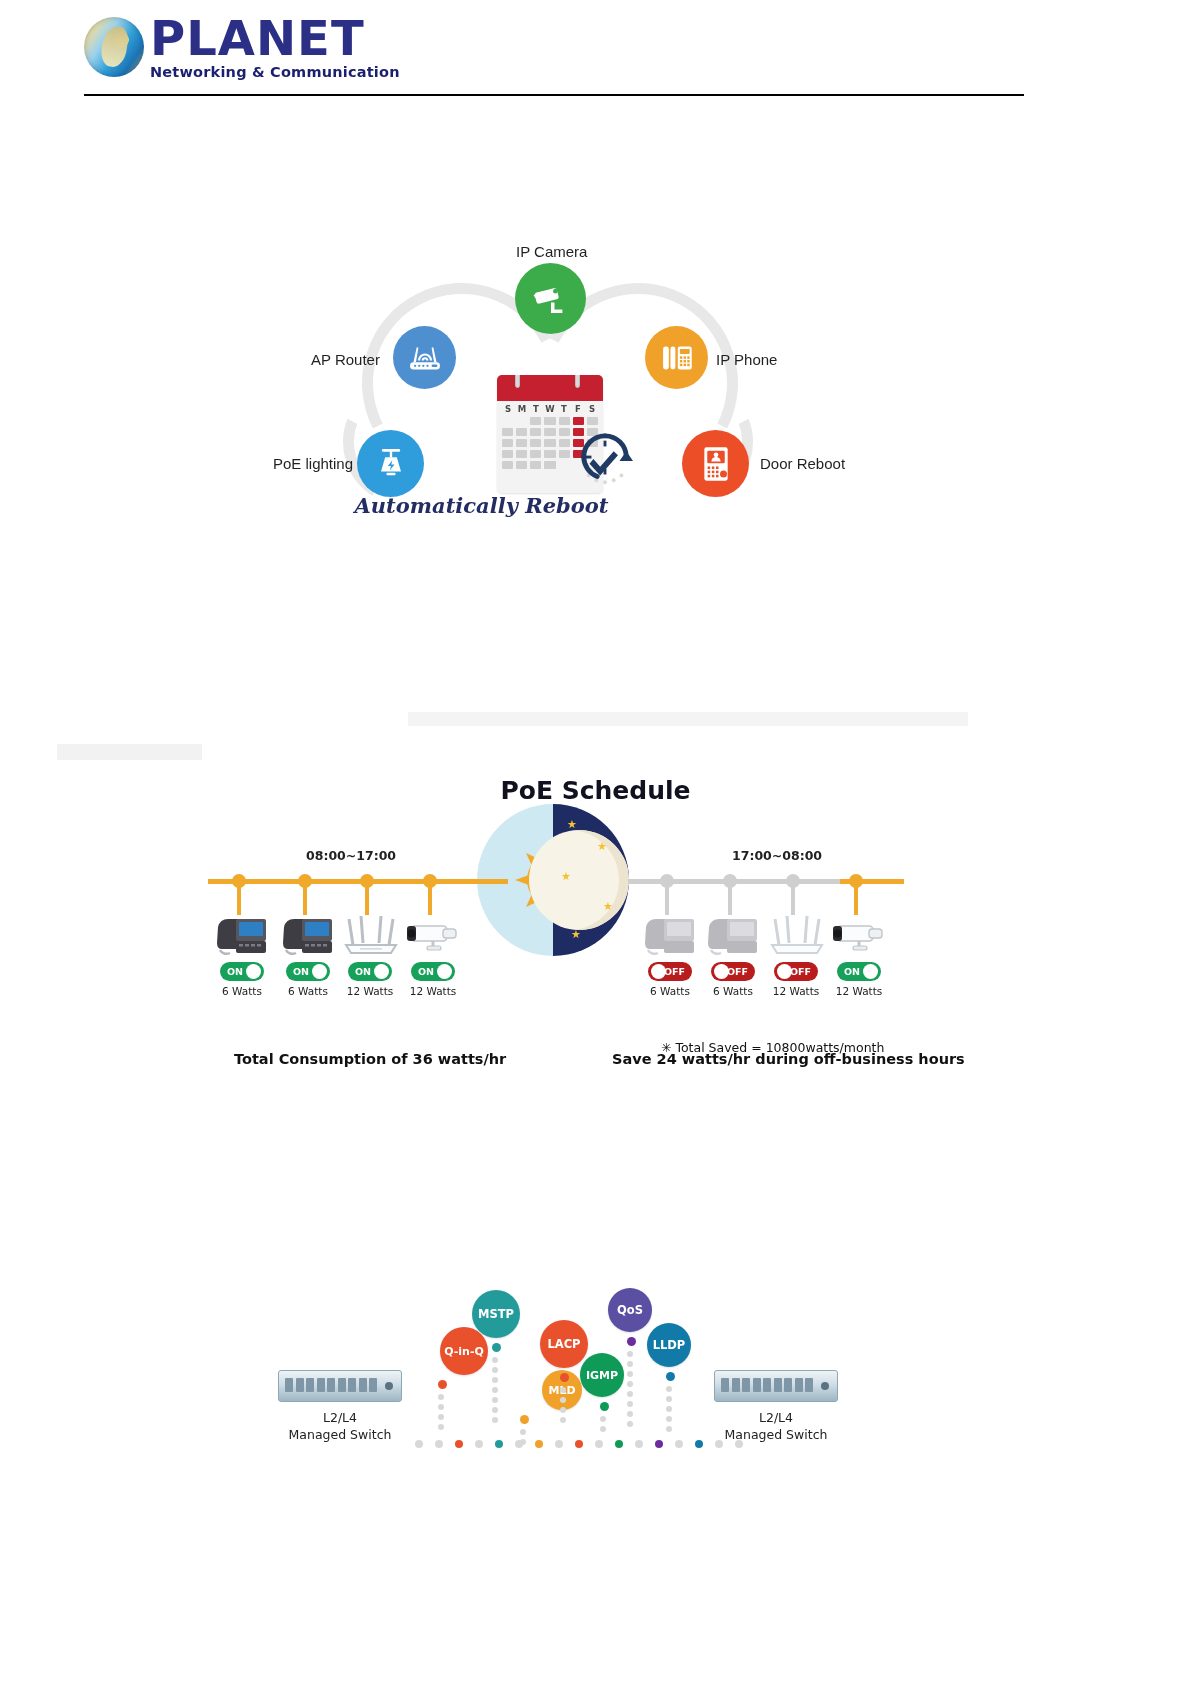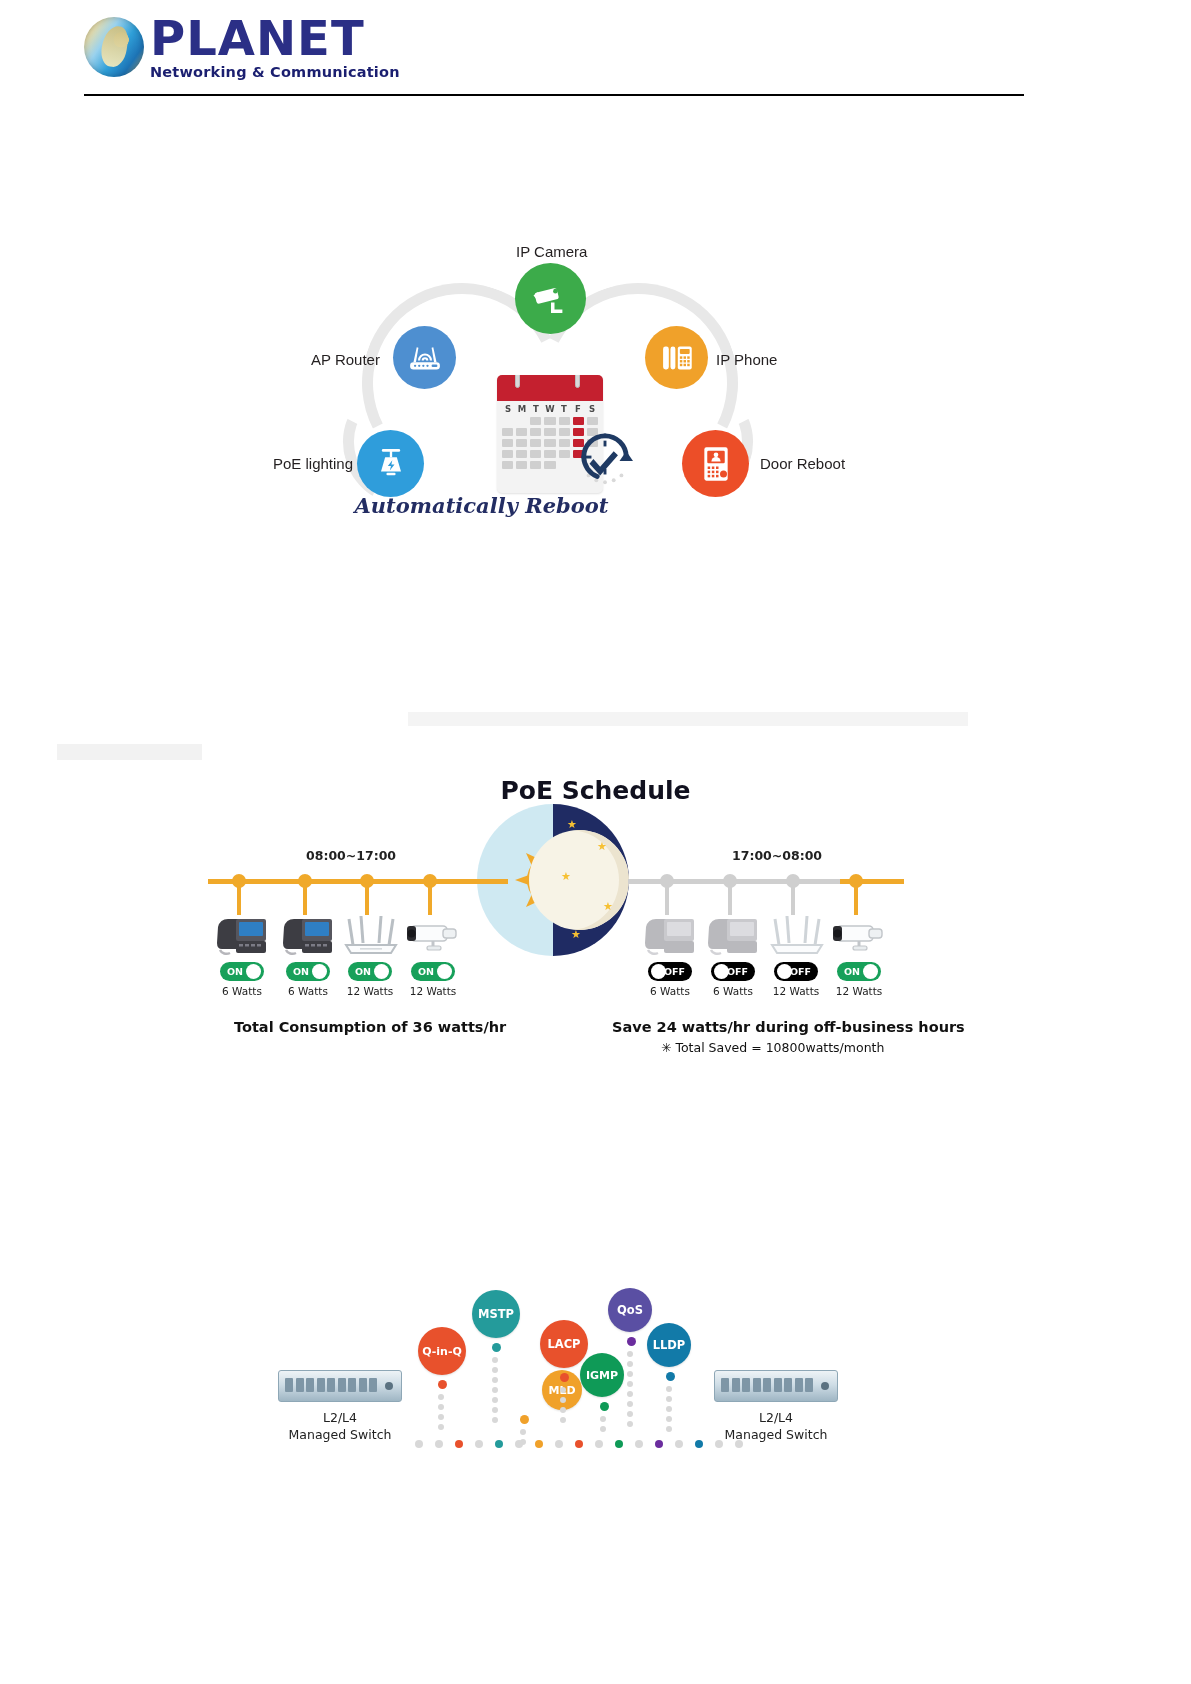--- a/index.html
+++ b/index.html
@@ -116,7 +116,7 @@
     font-size:9.5px; font-weight:bold; color:#fff;
   }
   .toggle.on{ background:#17a05a; justify-content:flex-start; padding-left:7px; }
-  .toggle.off{ background:#000000; justify-content:flex-end; padding-right:7px; }
+  .toggle.off{ background:#b91c1c; justify-content:flex-end; padding-right:7px; }
   .toggle .knob{ position:absolute; top:2px; width:15px; height:15px; border-radius:50%; background:#fff; }
   .toggle.on .knob{ right:3px; }
   .toggle.off .knob{ left:3px; }

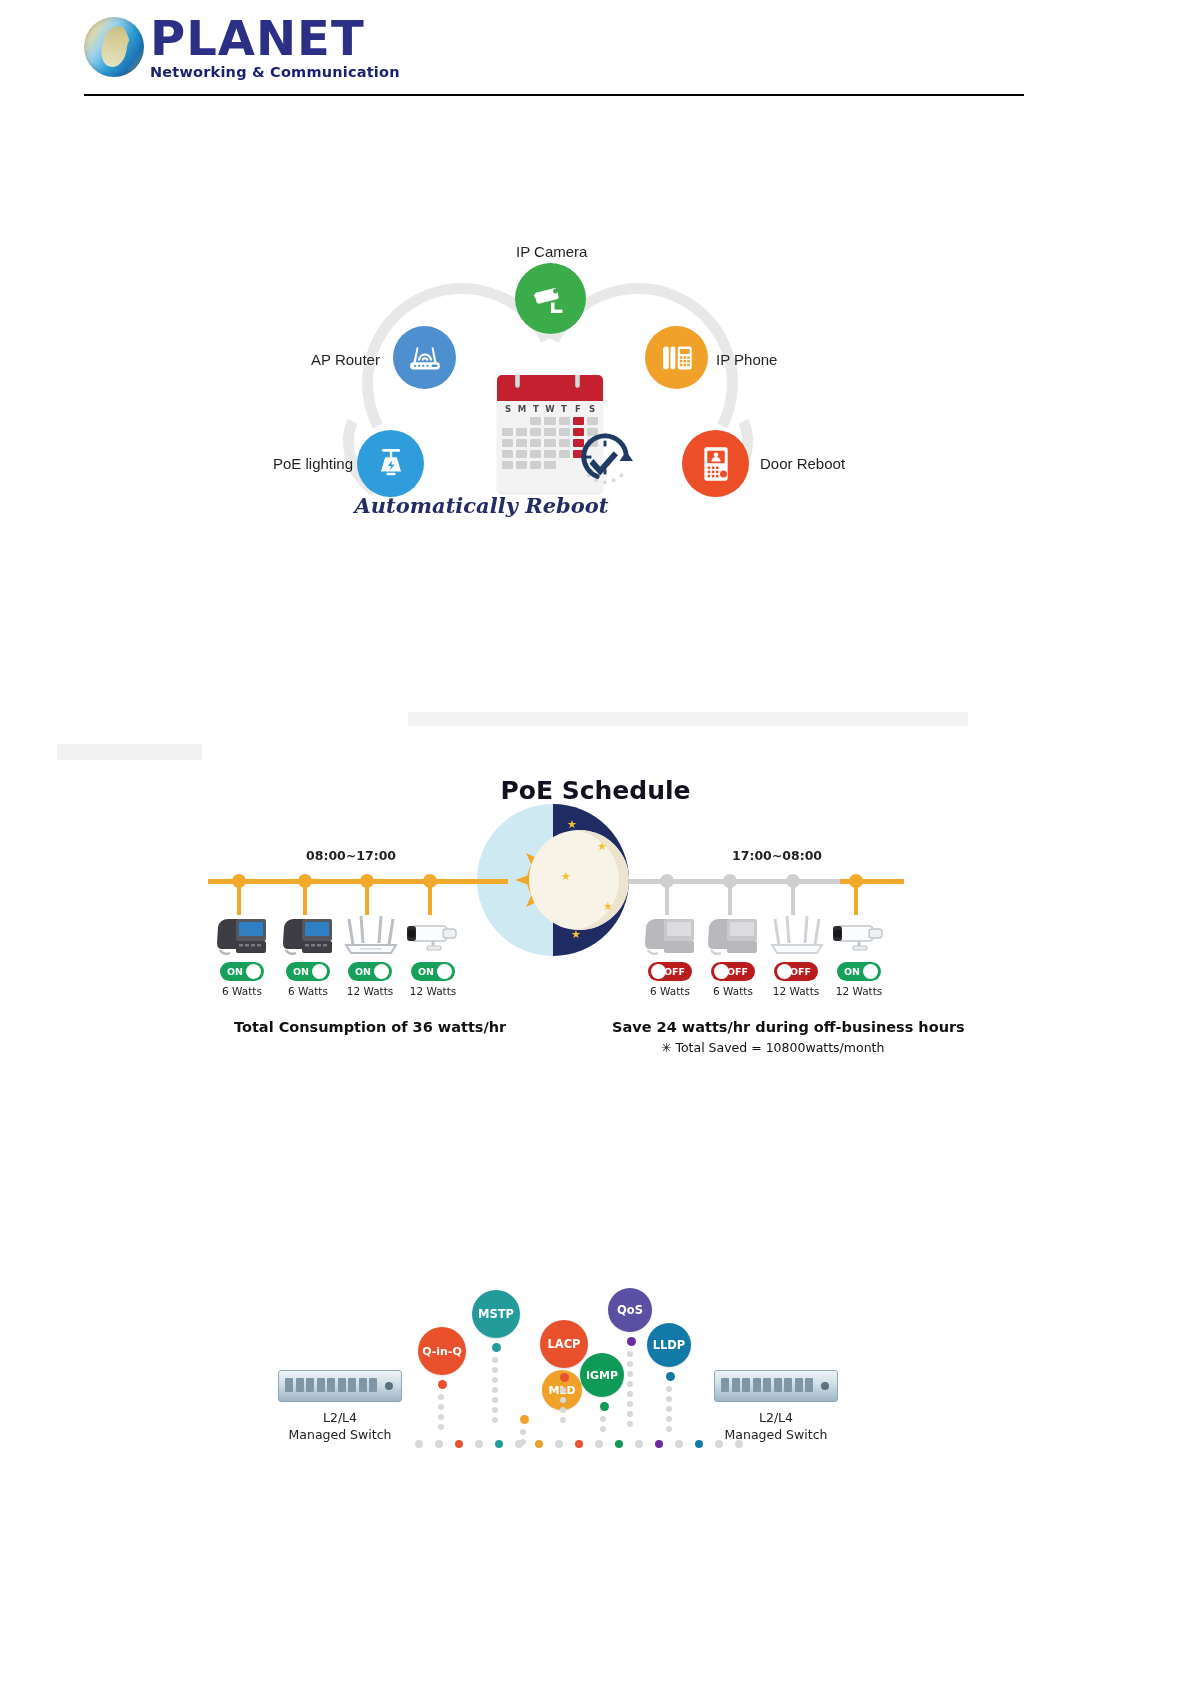--- a/index.html
+++ b/index.html
@@ -124,7 +124,7 @@
 
   .cap-bold{
     position:absolute; font-family:"DejaVu Sans", sans-serif; font-weight:bold;
-    font-size:14.5px; color:#111; white-space:nowrap;
+    font-size:14.5px; color:#111; white-space:nowrap;margin-top:32px;
   }
   .cap-sub{
     position:absolute; font-family:"DejaVu Sans", sans-serif;

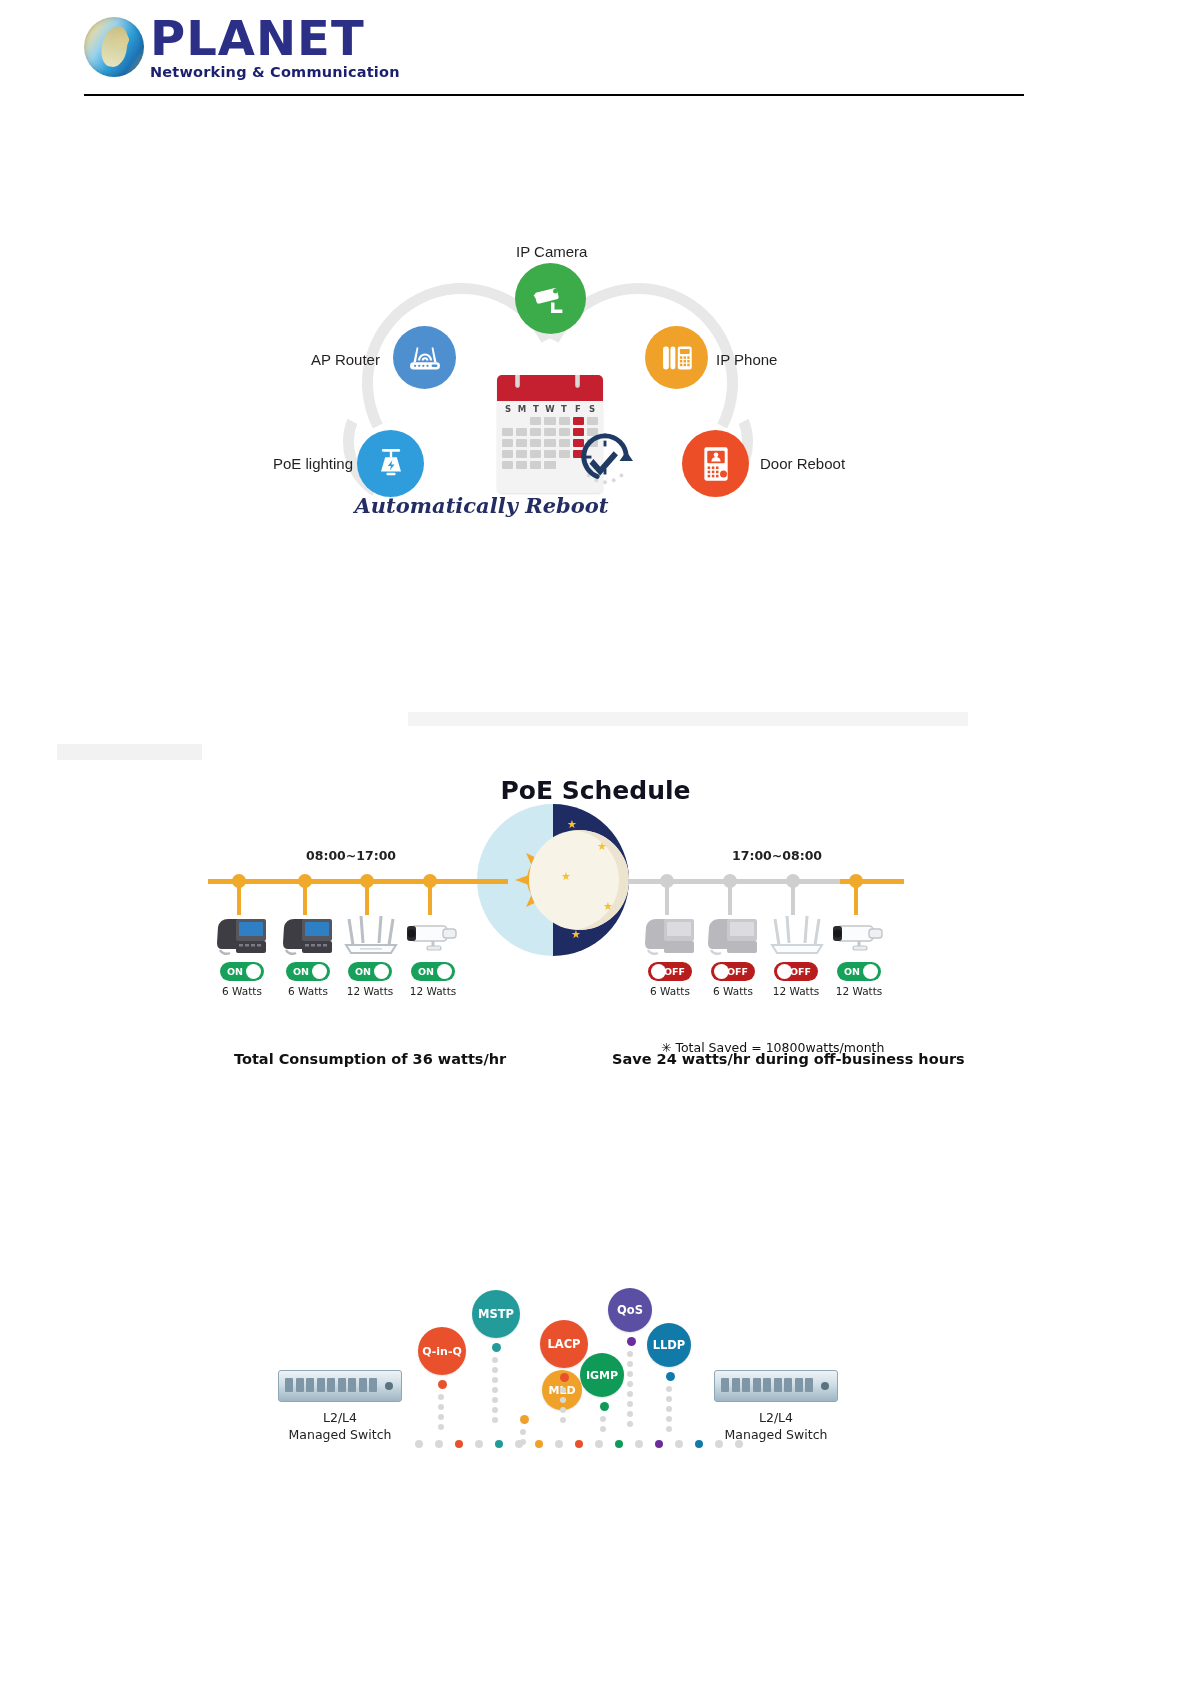--- a/index.html
+++ b/index.html
@@ -559,7 +559,7 @@
 
 <div class="fig3">
 
-  <div class="bubble" style="left:418px; top:57px; width:48px; height:48px; background:#e8512c; font-size:11px;">
+  <div class="bubble" style="left:440px; top:57px; width:48px; height:48px; background:#e8512c; font-size:11px;">
     <span>Q-in-Q</span>
   </div>
   <div class="stem" style="left:438px; top:106px;">

